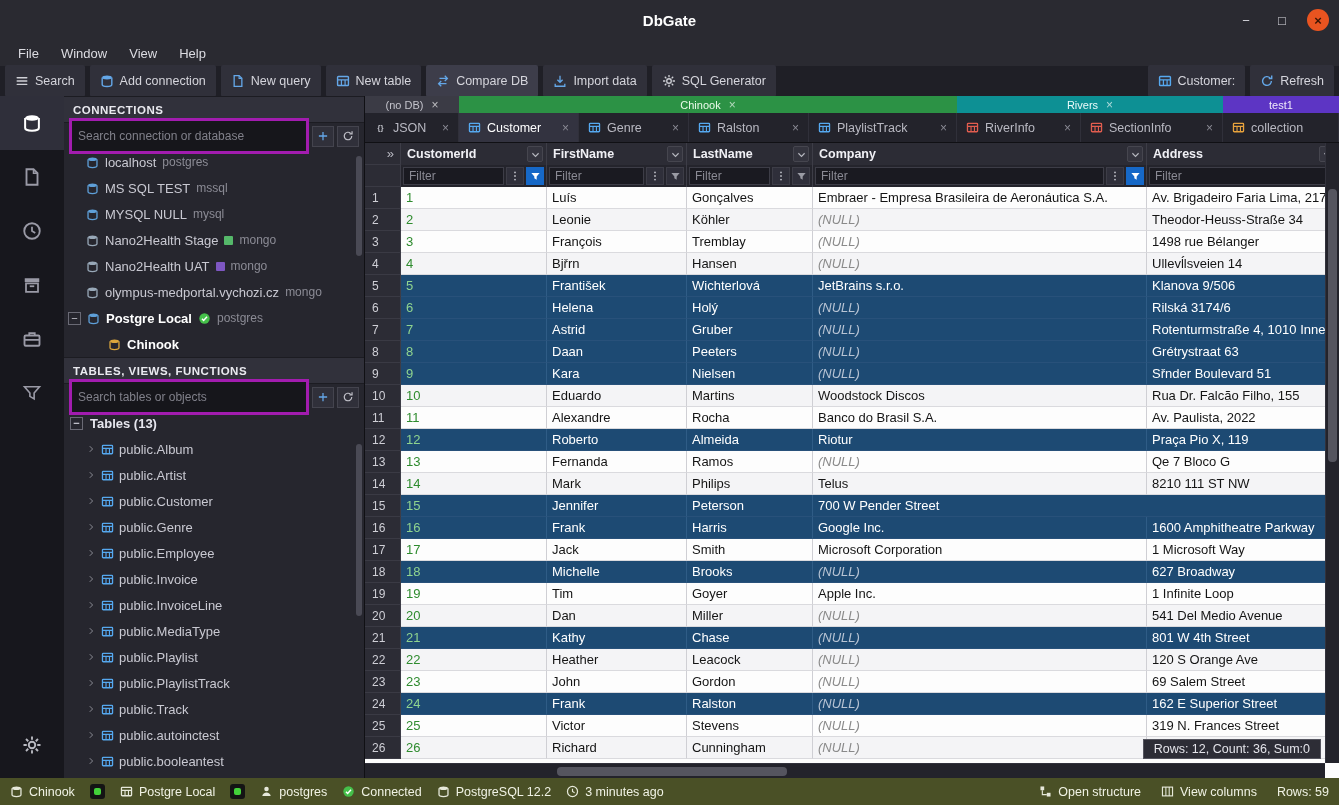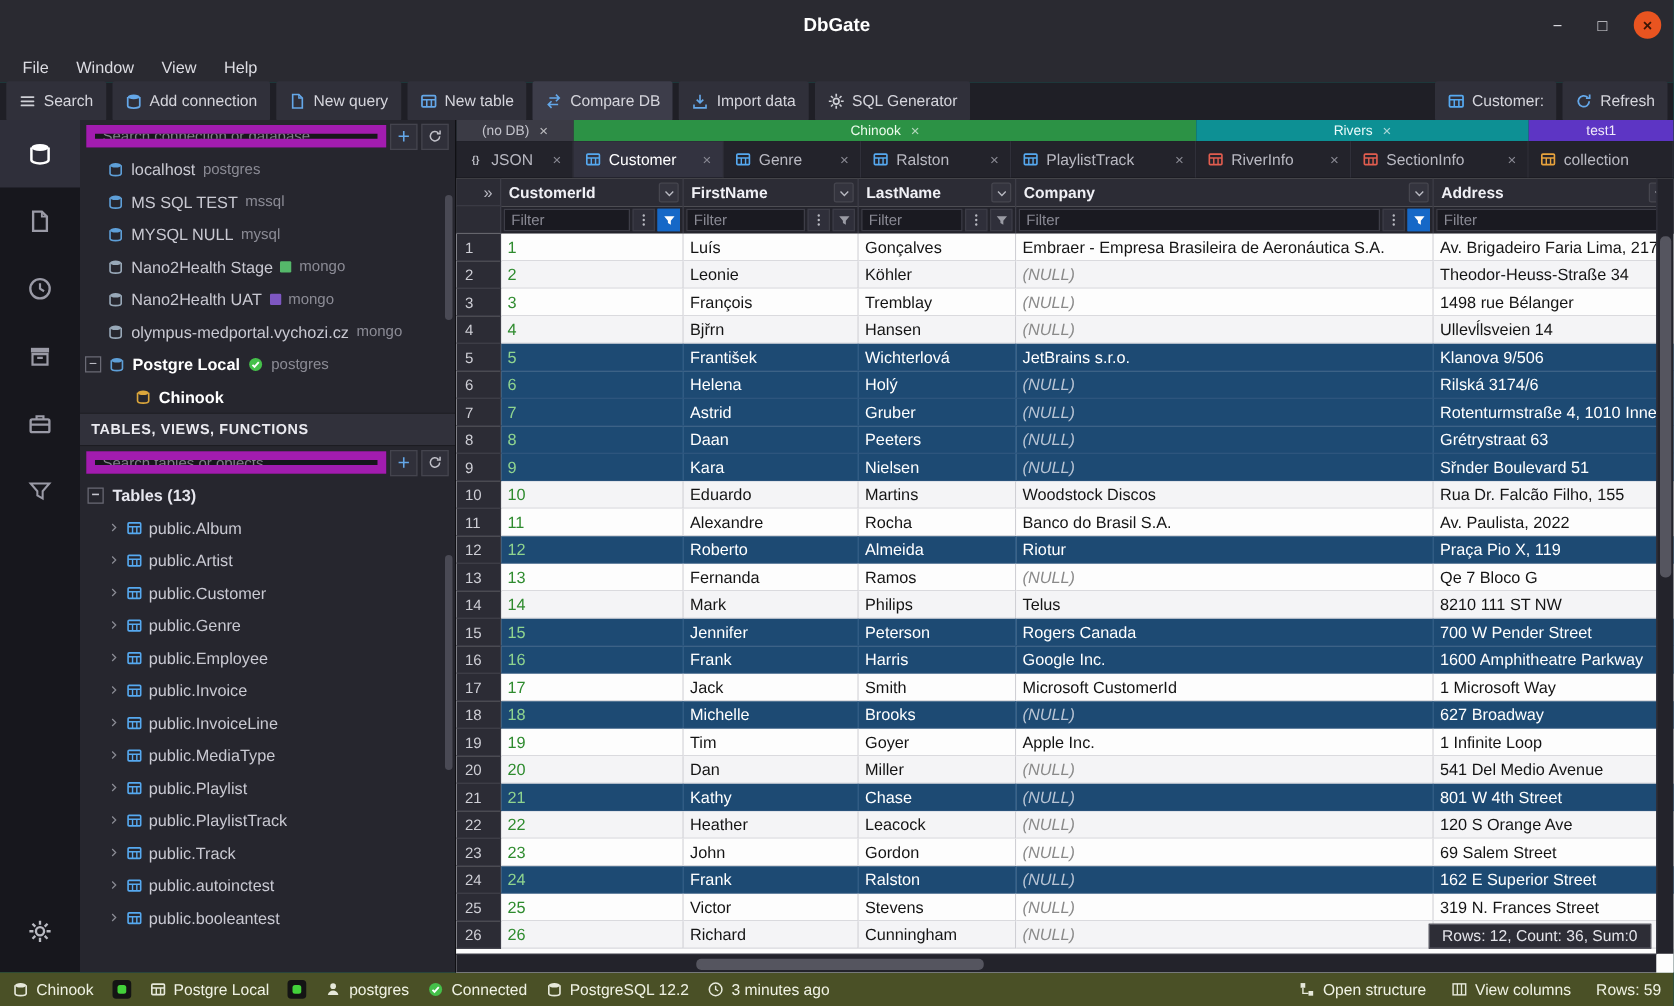--- a/index.html
+++ b/index.html
@@ -5,7 +5,7 @@
   *{margin:0;padding:0;box-sizing:border-box}
   html,body{width:1339px;height:805px;overflow:hidden;background:#111}
   body{font-family:"Liberation Sans","DejaVu Sans",sans-serif;color:#e2e2e8;font-size:13px}
-  .app{position:relative;width:1339px;height:805px;display:flex;flex-direction:column;background:#0f766e;overflow:hidden}
+  .app{position:relative;width:1339px;height:805px;display:flex;flex-direction:column;background:#a3a3a3;overflow:hidden}
 
   
   .titlebar{height:40px;background:#2a2a31;display:flex;align-items:center;justify-content:center;position:relative;flex:0 0 auto}

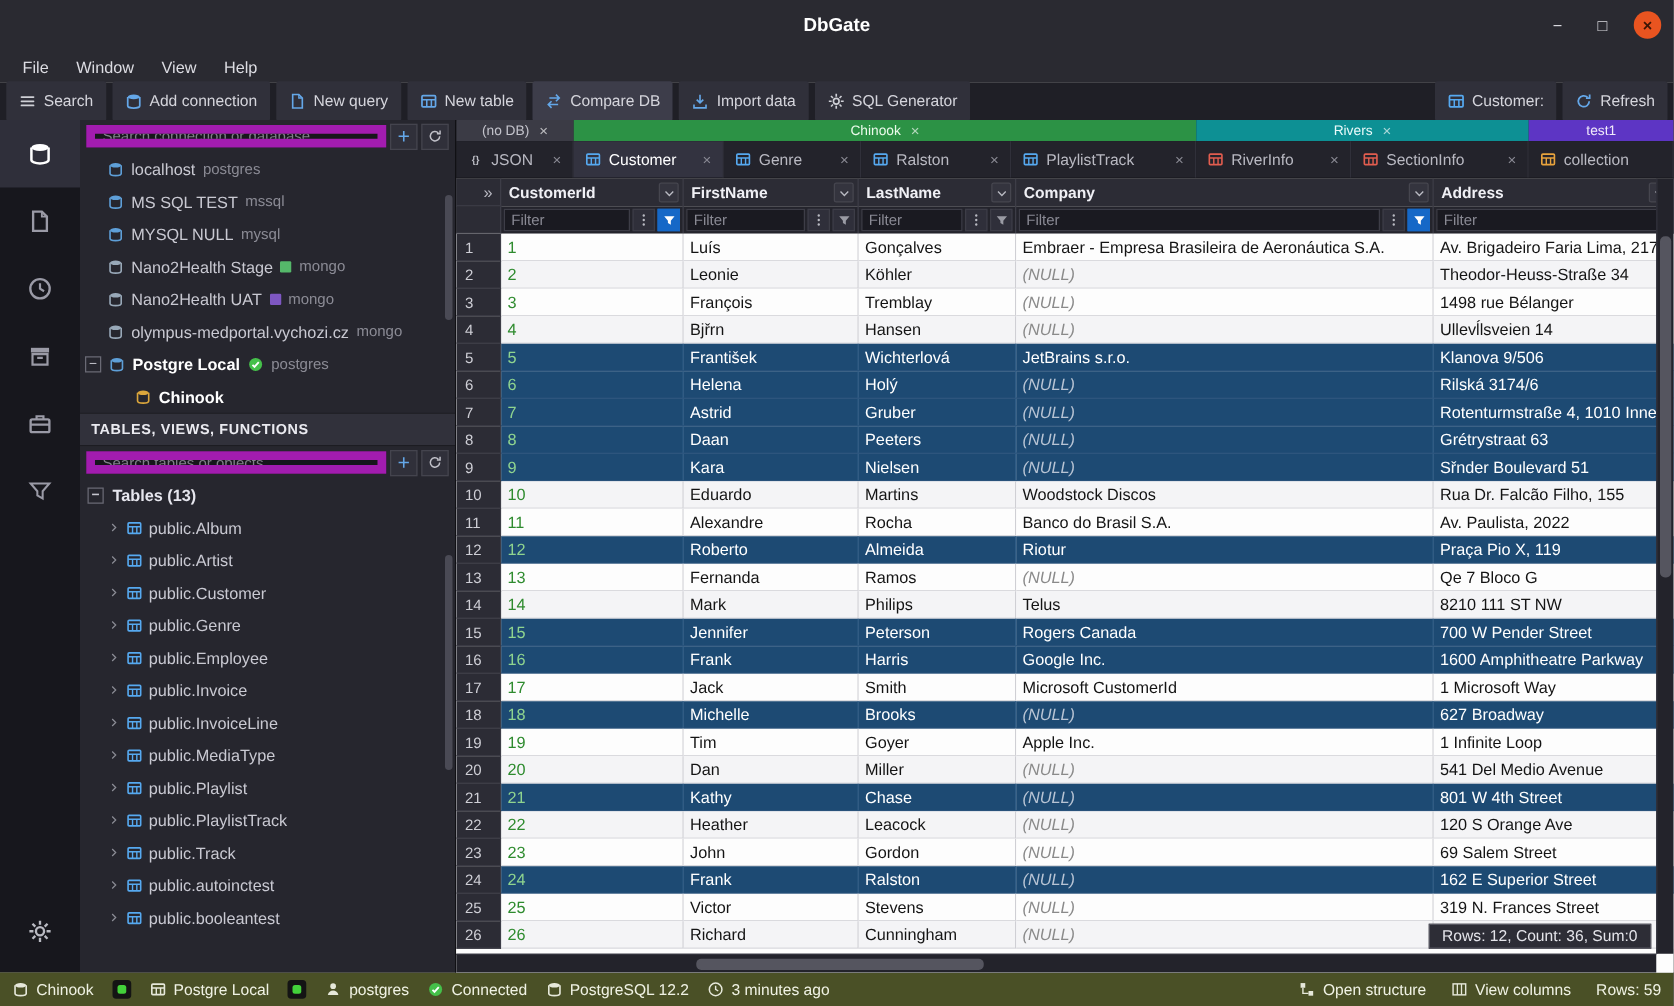--- a/index.html
+++ b/index.html
@@ -241,6 +241,9 @@
       </div>
 
     <div class="leftpanel">
+      <div class="panel-header">
+        <span>CONNECTIONS</span>
+      </div>
       <div class="search-row">
         <input class="search-input" placeholder="Search connection or database" style="">
         <div class="mini-btn" id="conn-add-btn">

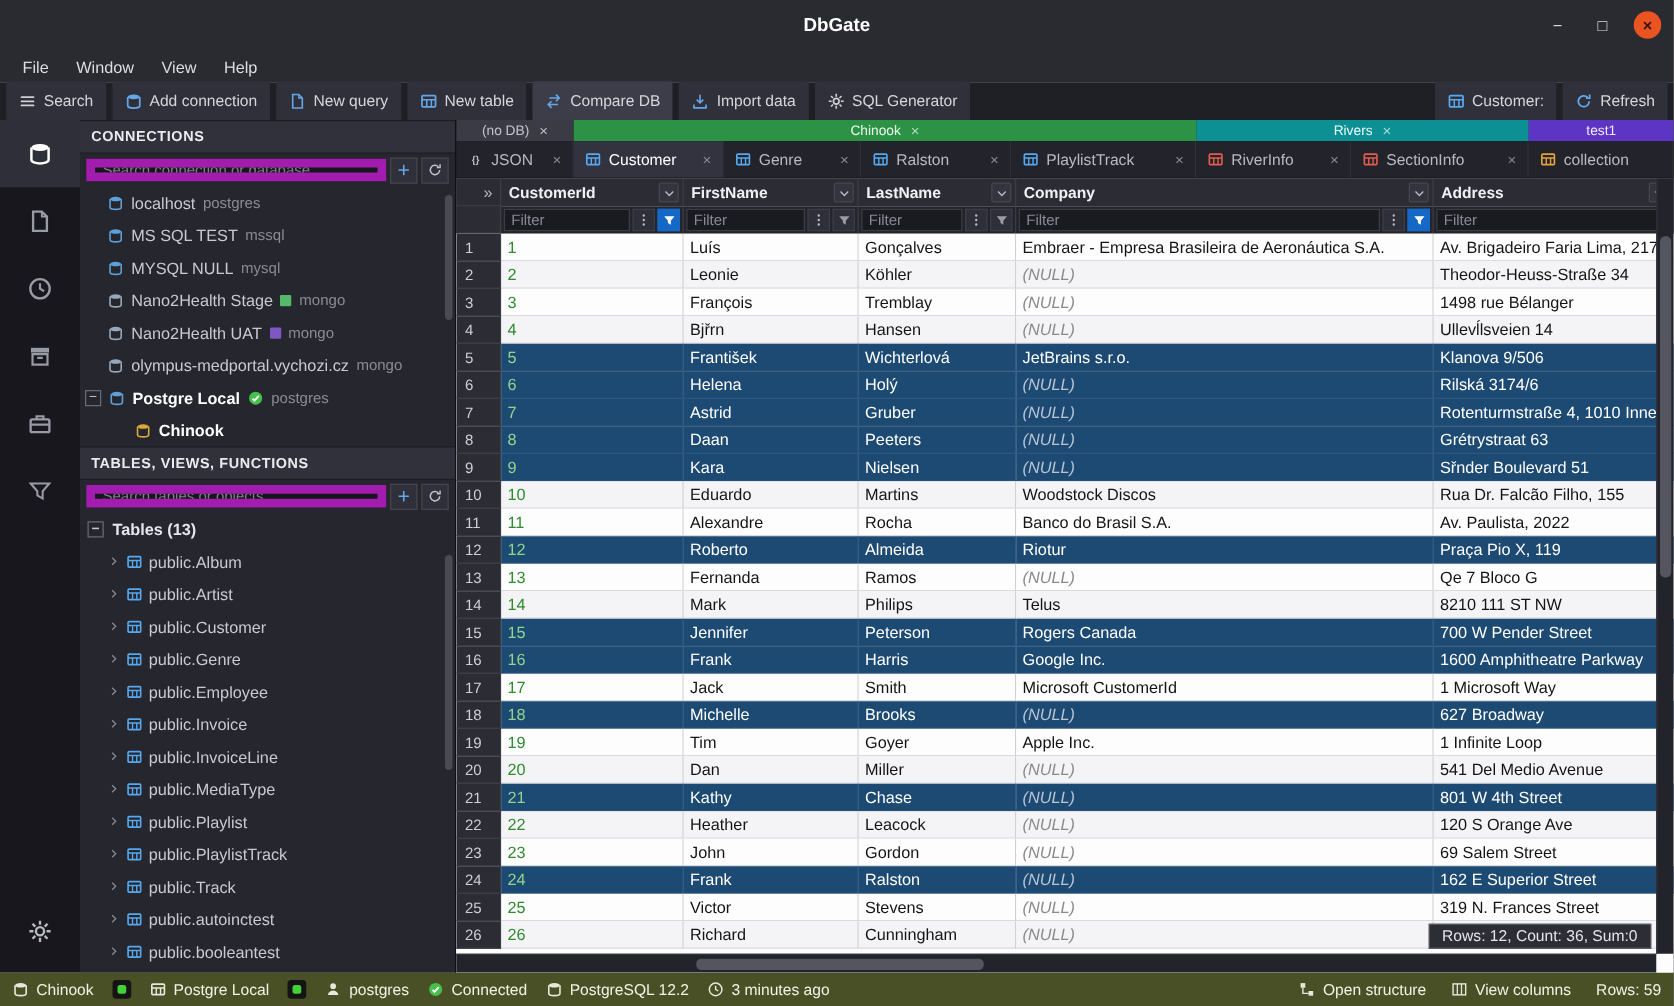--- a/index.html
+++ b/index.html
@@ -37,7 +37,7 @@
   .leftpanel{width:301px;background:#26262e;display:flex;flex-direction:column;border-right:1px solid #101014;position:relative;flex:0 0 auto;overflow:hidden}
   .panel-header{height:27px;background:#31313b;display:flex;align-items:center;padding:0 9px;font-size:11.5px;font-weight:bold;letter-spacing:.5px;border-top:1px solid #1c1c22;border-bottom:1px solid #1c1c22;color:#eaeaf0;flex:0 0 auto}
   .search-row{height:26px;display:flex;align-items:center;gap:3px;padding:2px 5px;flex:0 0 auto}
-  .search-input{flex:1;height:18px;background:#16161b;border:7px solid #a21caf;color:#ccc;font-size:12px;padding:0 6px;font-family:inherit;min-width:0}
+  .search-input{flex:1;height:36px;background:#16161b;border:3px solid #a21caf;color:#ccc;font-size:12px;padding:0 6px;font-family:inherit;min-width:0}
   .search-input::placeholder{color:#80808a}
   .mini-btn{width:22px;height:21px;background:#30303a;border:1px solid #44444e;display:flex;align-items:center;justify-content:center;flex:0 0 auto}
   .tree-item{height:26px;display:flex;align-items:center;gap:6px;padding:0 6px 0 22px;font-size:13px;color:#c9c9d2;white-space:nowrap;overflow:hidden;flex:0 0 auto}

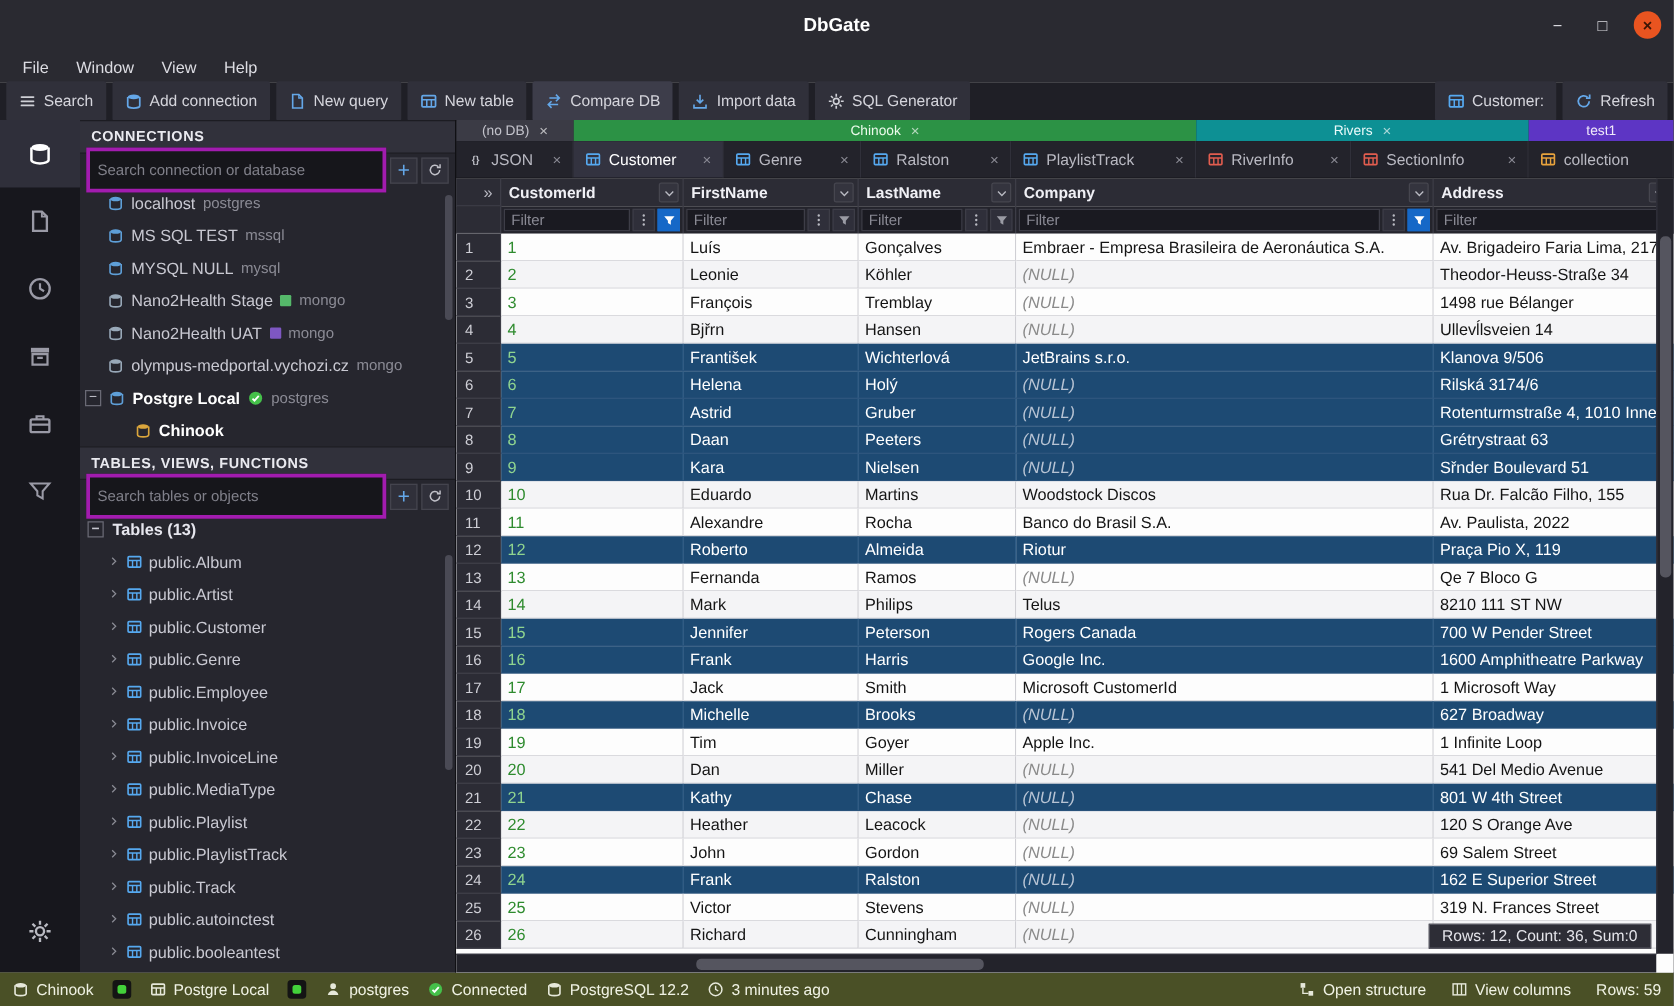--- a/index.html
+++ b/index.html
@@ -802,7 +802,6 @@
               <div class="g-cell id" style="width:146px">15</div>
               <div class="g-cell" style="width:140px">Jennifer</div>
               <div class="g-cell" style="width:126px">Peterson</div>
-              <div class="g-cell" style="width:334px">Rogers Canada</div>
               <div class="g-cell" style="flex:1">700 W Pender Street</div>
             </div>
             <div class="g-row sel">

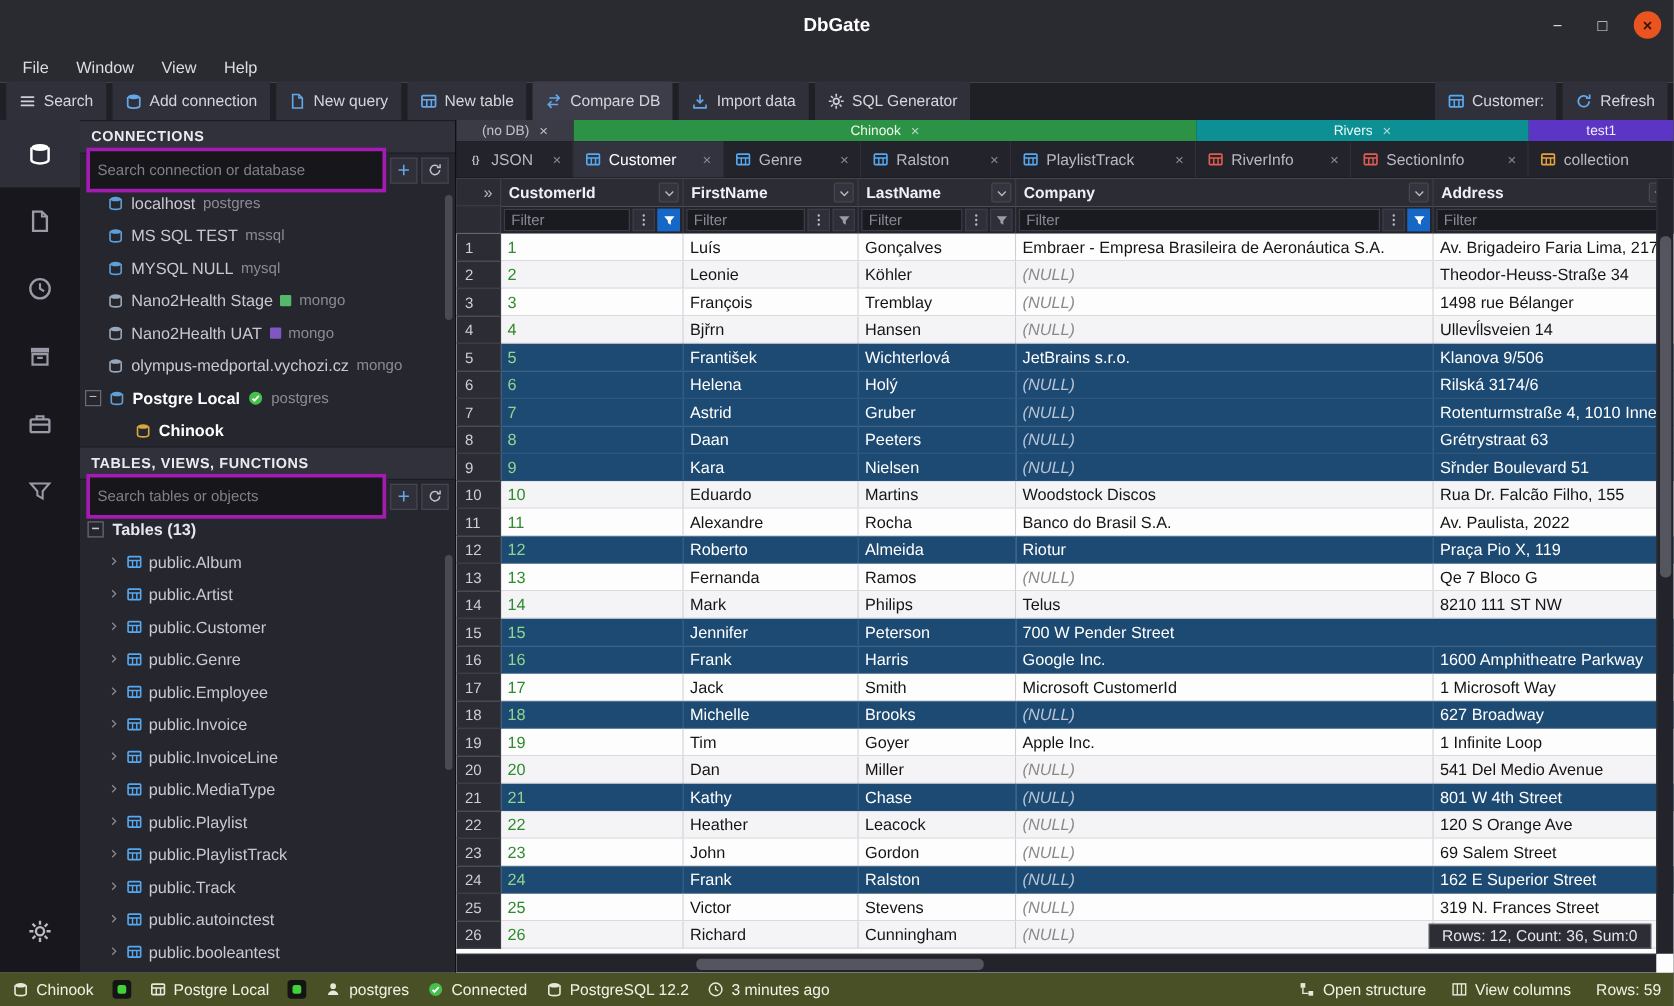--- a/index.html
+++ b/index.html
@@ -817,7 +817,7 @@
               <div class="g-cell id" style="width:146px">17</div>
               <div class="g-cell" style="width:140px">Jack</div>
               <div class="g-cell" style="width:126px">Smith</div>
-              <div class="g-cell" style="width:334px">Microsoft CustomerId</div>
+              <div class="g-cell" style="width:334px">Microsoft Corporation</div>
               <div class="g-cell" style="flex:1">1 Microsoft Way</div>
             </div>
             <div class="g-row sel">

